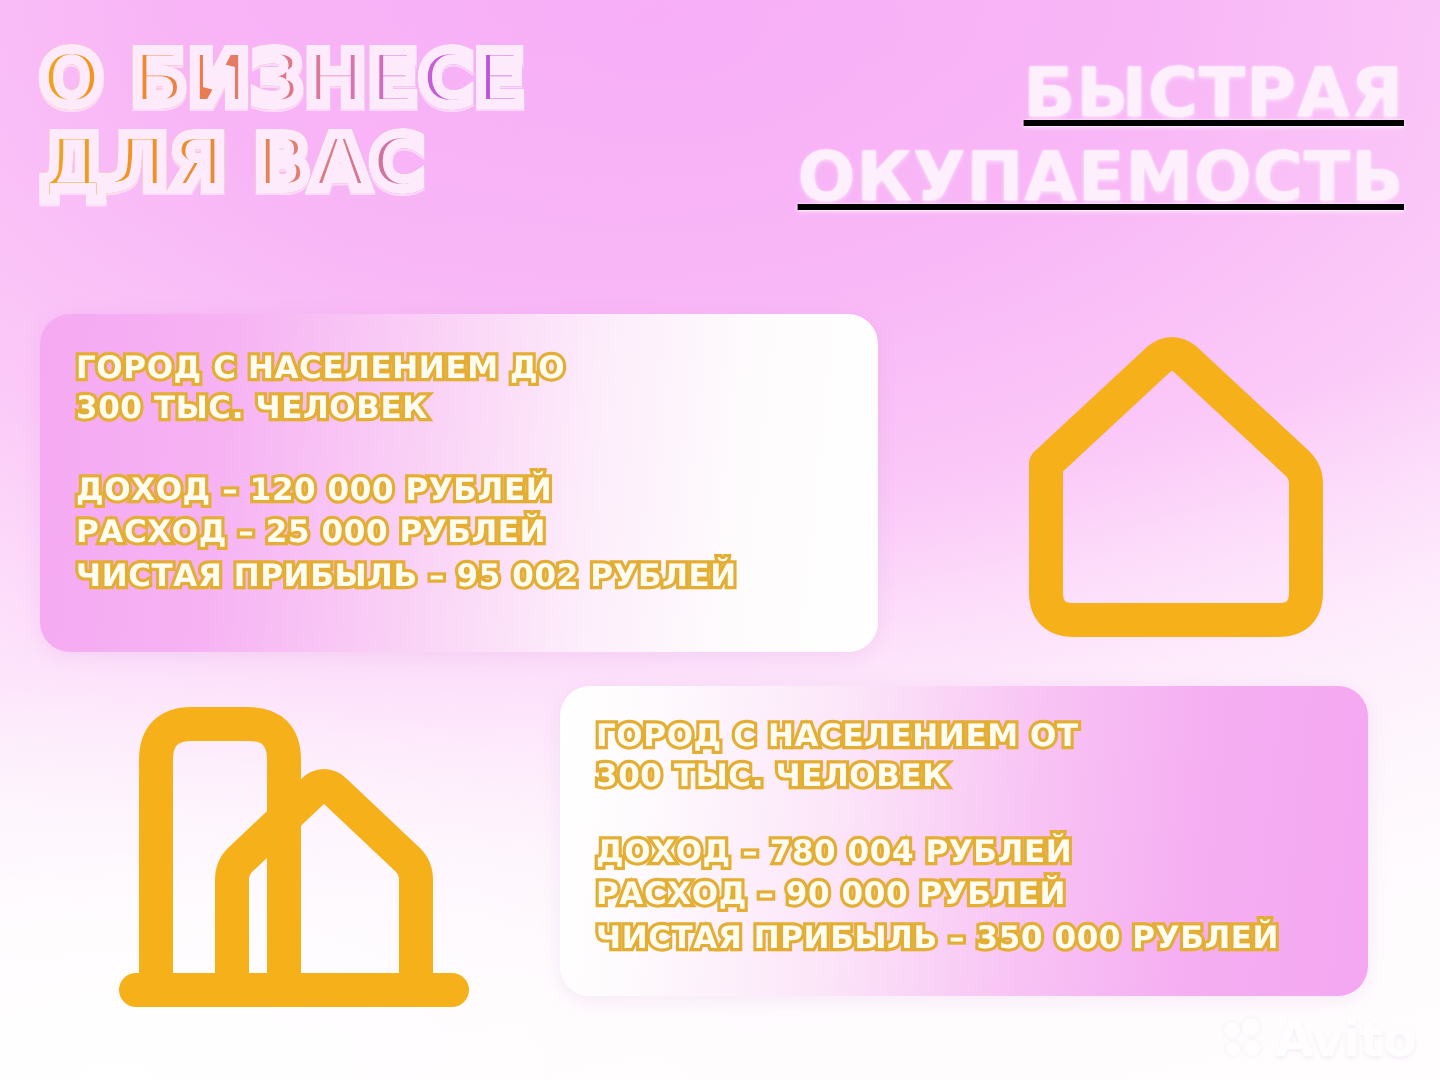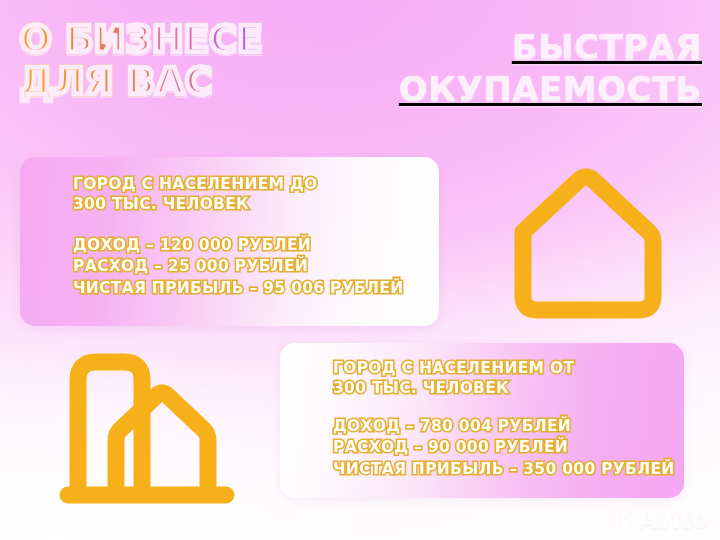--- a/index.html
+++ b/index.html
@@ -82,7 +82,6 @@
     border-radius:15px;
     z-index:4;
     box-shadow: 0 2px 10px rgba(190,120,200,0.14);
-    padding-left: 35px;
   }
   #card-small {
     left:20px; top:157px;

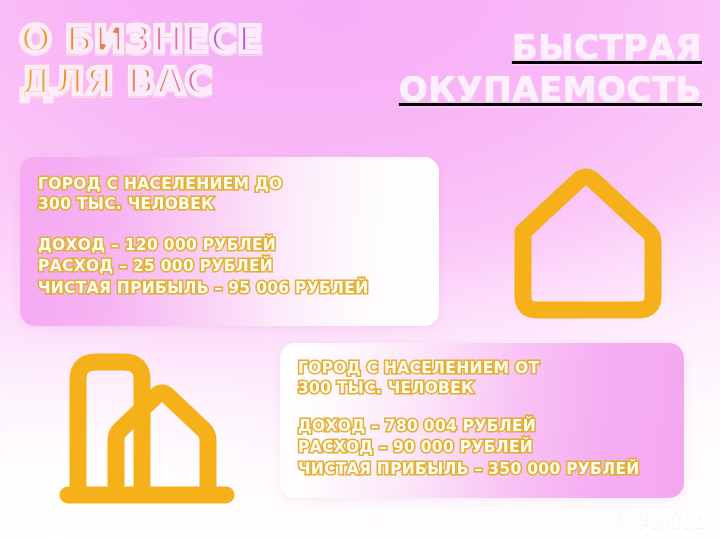--- a/index.html
+++ b/index.html
@@ -184,7 +184,7 @@
       <div class="card-stats">
         <span class="card-stat">ДОХОД – 120 000 РУБЛЕЙ</span>
         <span class="card-stat">РАСХОД – 25 000 РУБЛЕЙ</span>
-        <span class="card-stat">ЧИСТАЯ ПРИБЫЛЬ – 95 006 РУБЛЕЙ</span>
+        <span class="card-stat">ЧИСТАЯ ПРИБЫЛЬ – 95 002 РУБЛЕЙ</span>
       </div>
     </div>
   </div>

